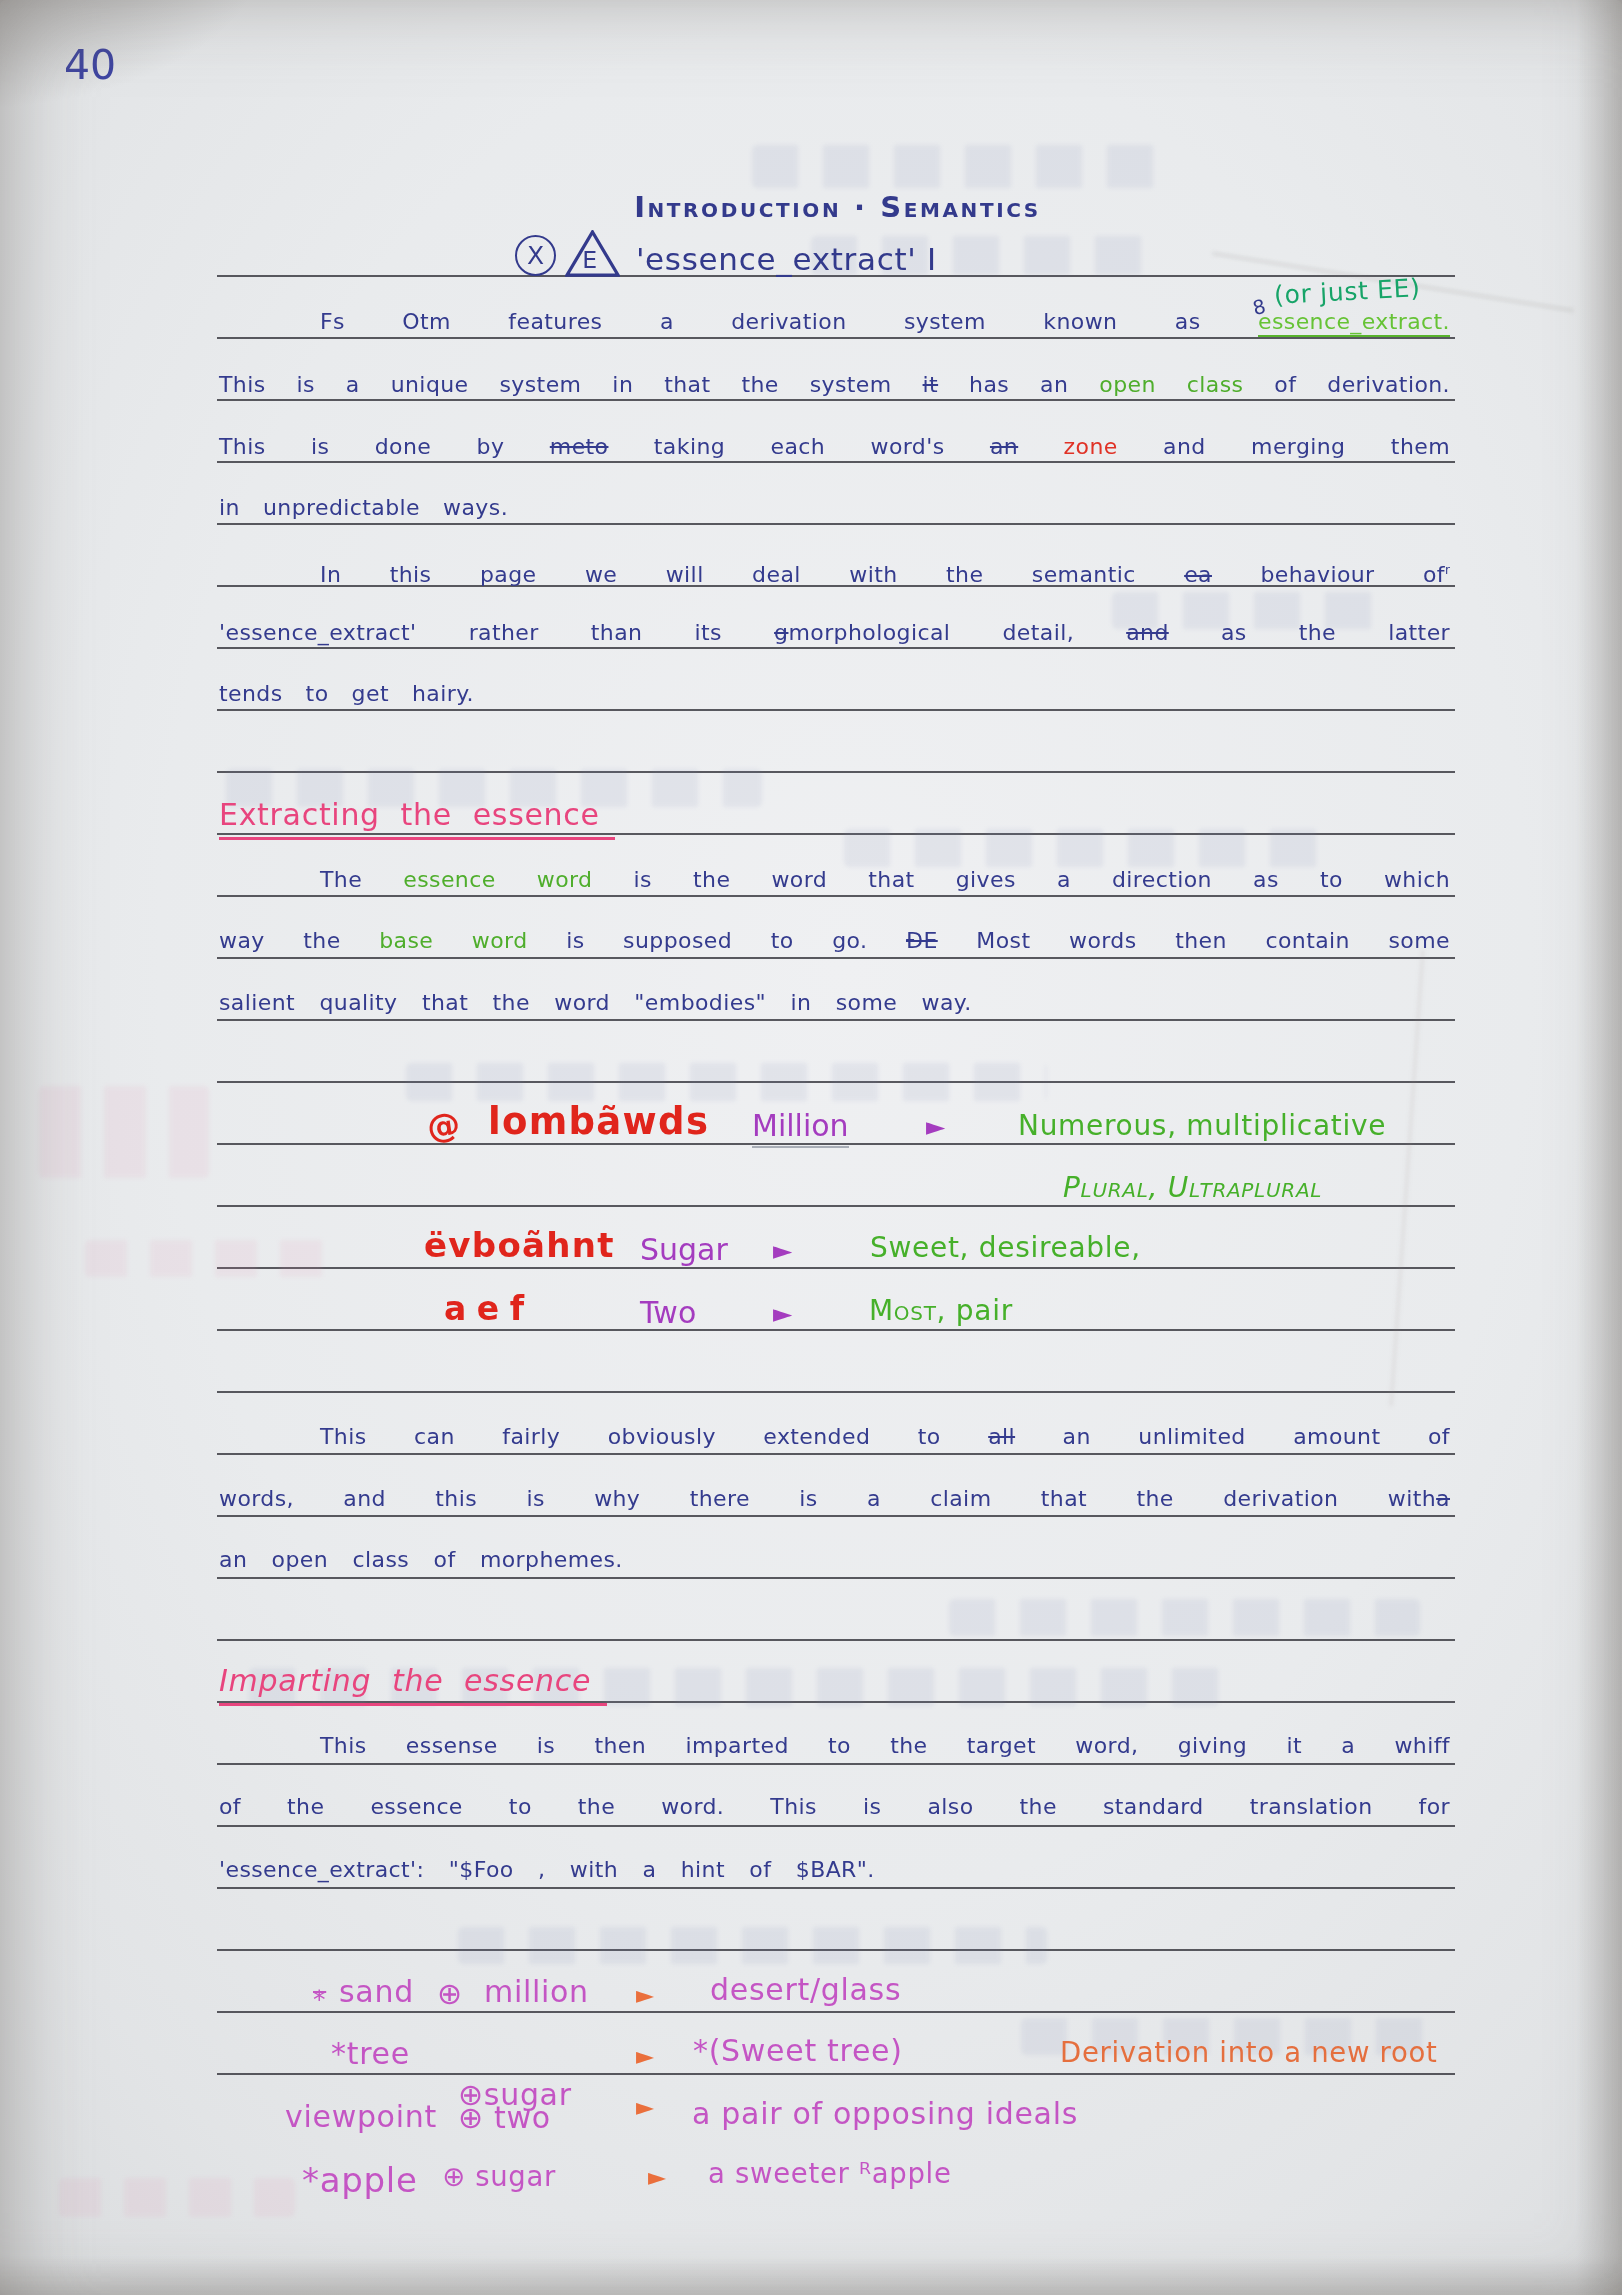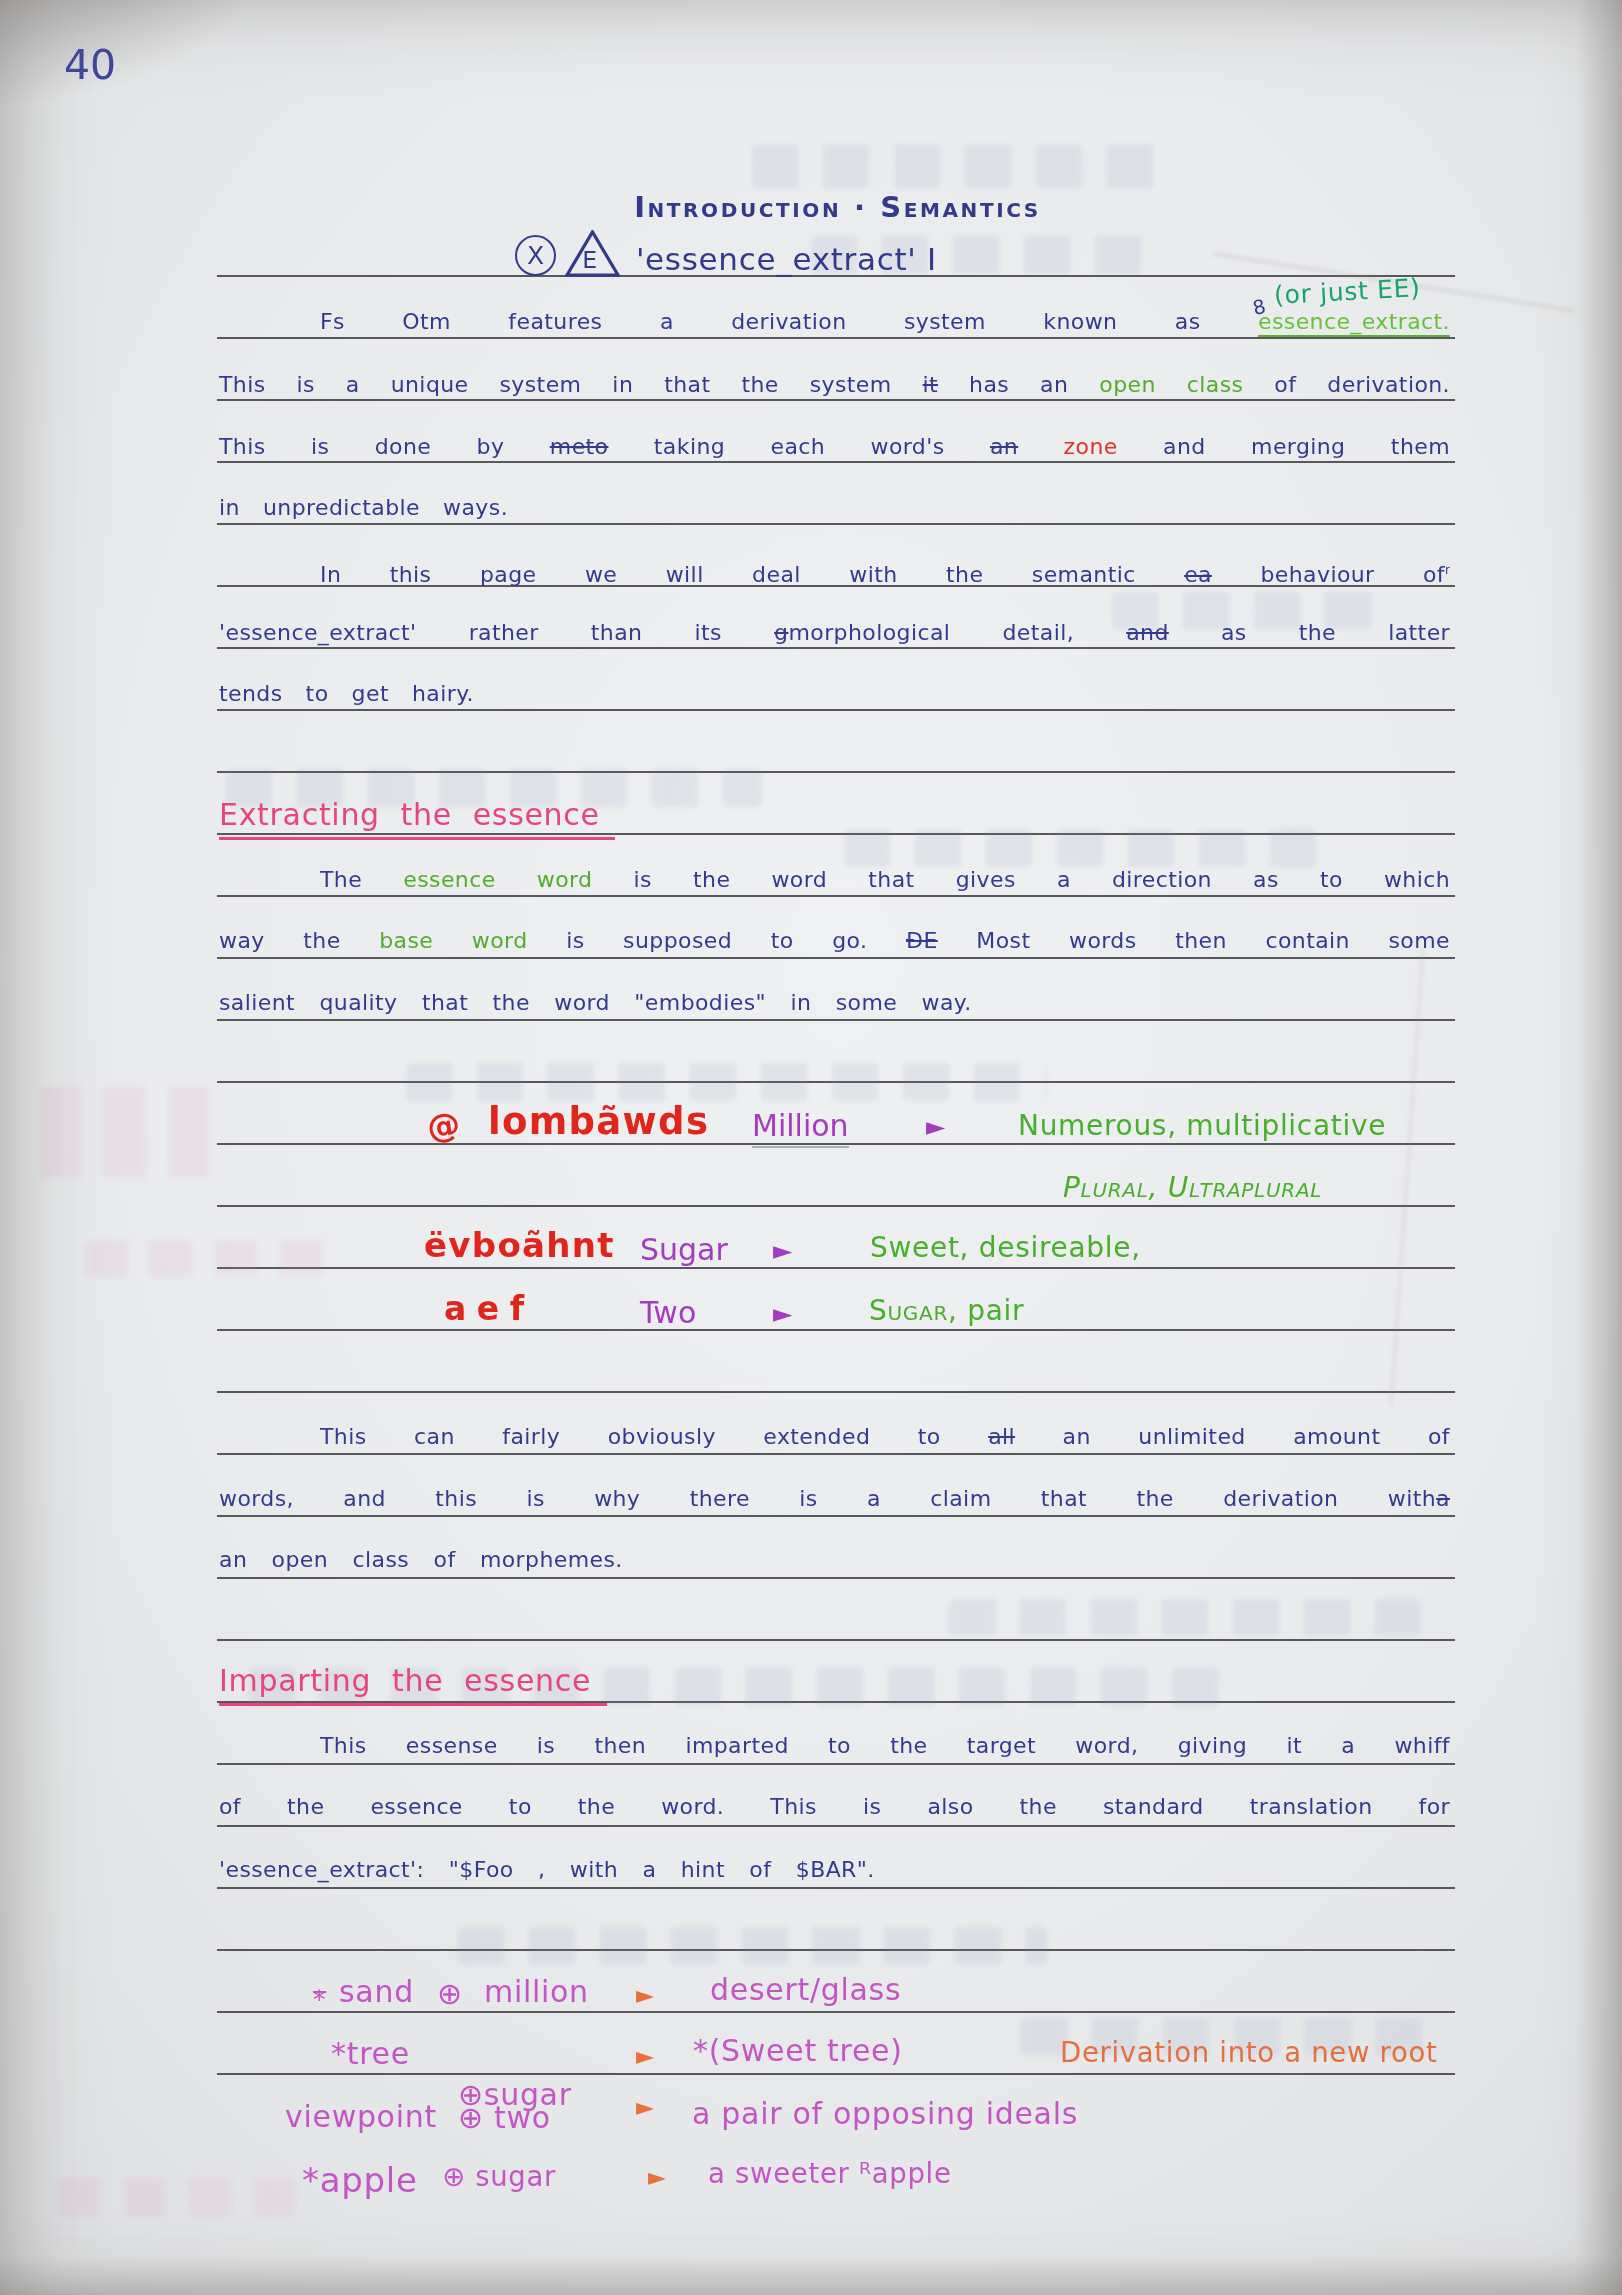--- a/index.html
+++ b/index.html
@@ -149,7 +149,7 @@
   <span class="ex-word" style="left:444px;top:1289px;font-size:33px;letter-spacing:10.5px;">aef</span>
   <span class="ex-gloss" style="left:640px;top:1295px;">Two</span>
   <span class="ex-arrow" style="left:773px;top:1299px;">►</span>
-  <span class="ex-meaning" style="left:869px;top:1294px;"><span class="smallcaps">Sugar,</span><span> pair</span></span>
+  <span class="ex-meaning" style="left:869px;top:1294px;"><span class="smallcaps">Most,</span><span> pair</span></span>
 
   <div class="hand jl ind" style="top:1422px;"><span>This can fairly obviously extended to </span><span class="strike">all</span><span> an unlimited amount of</span></div>
   <div class="hand jl" style="top:1484px;"><span>words, and this is why there is a claim that the derivation with</span><span class="strike">a</span></div>

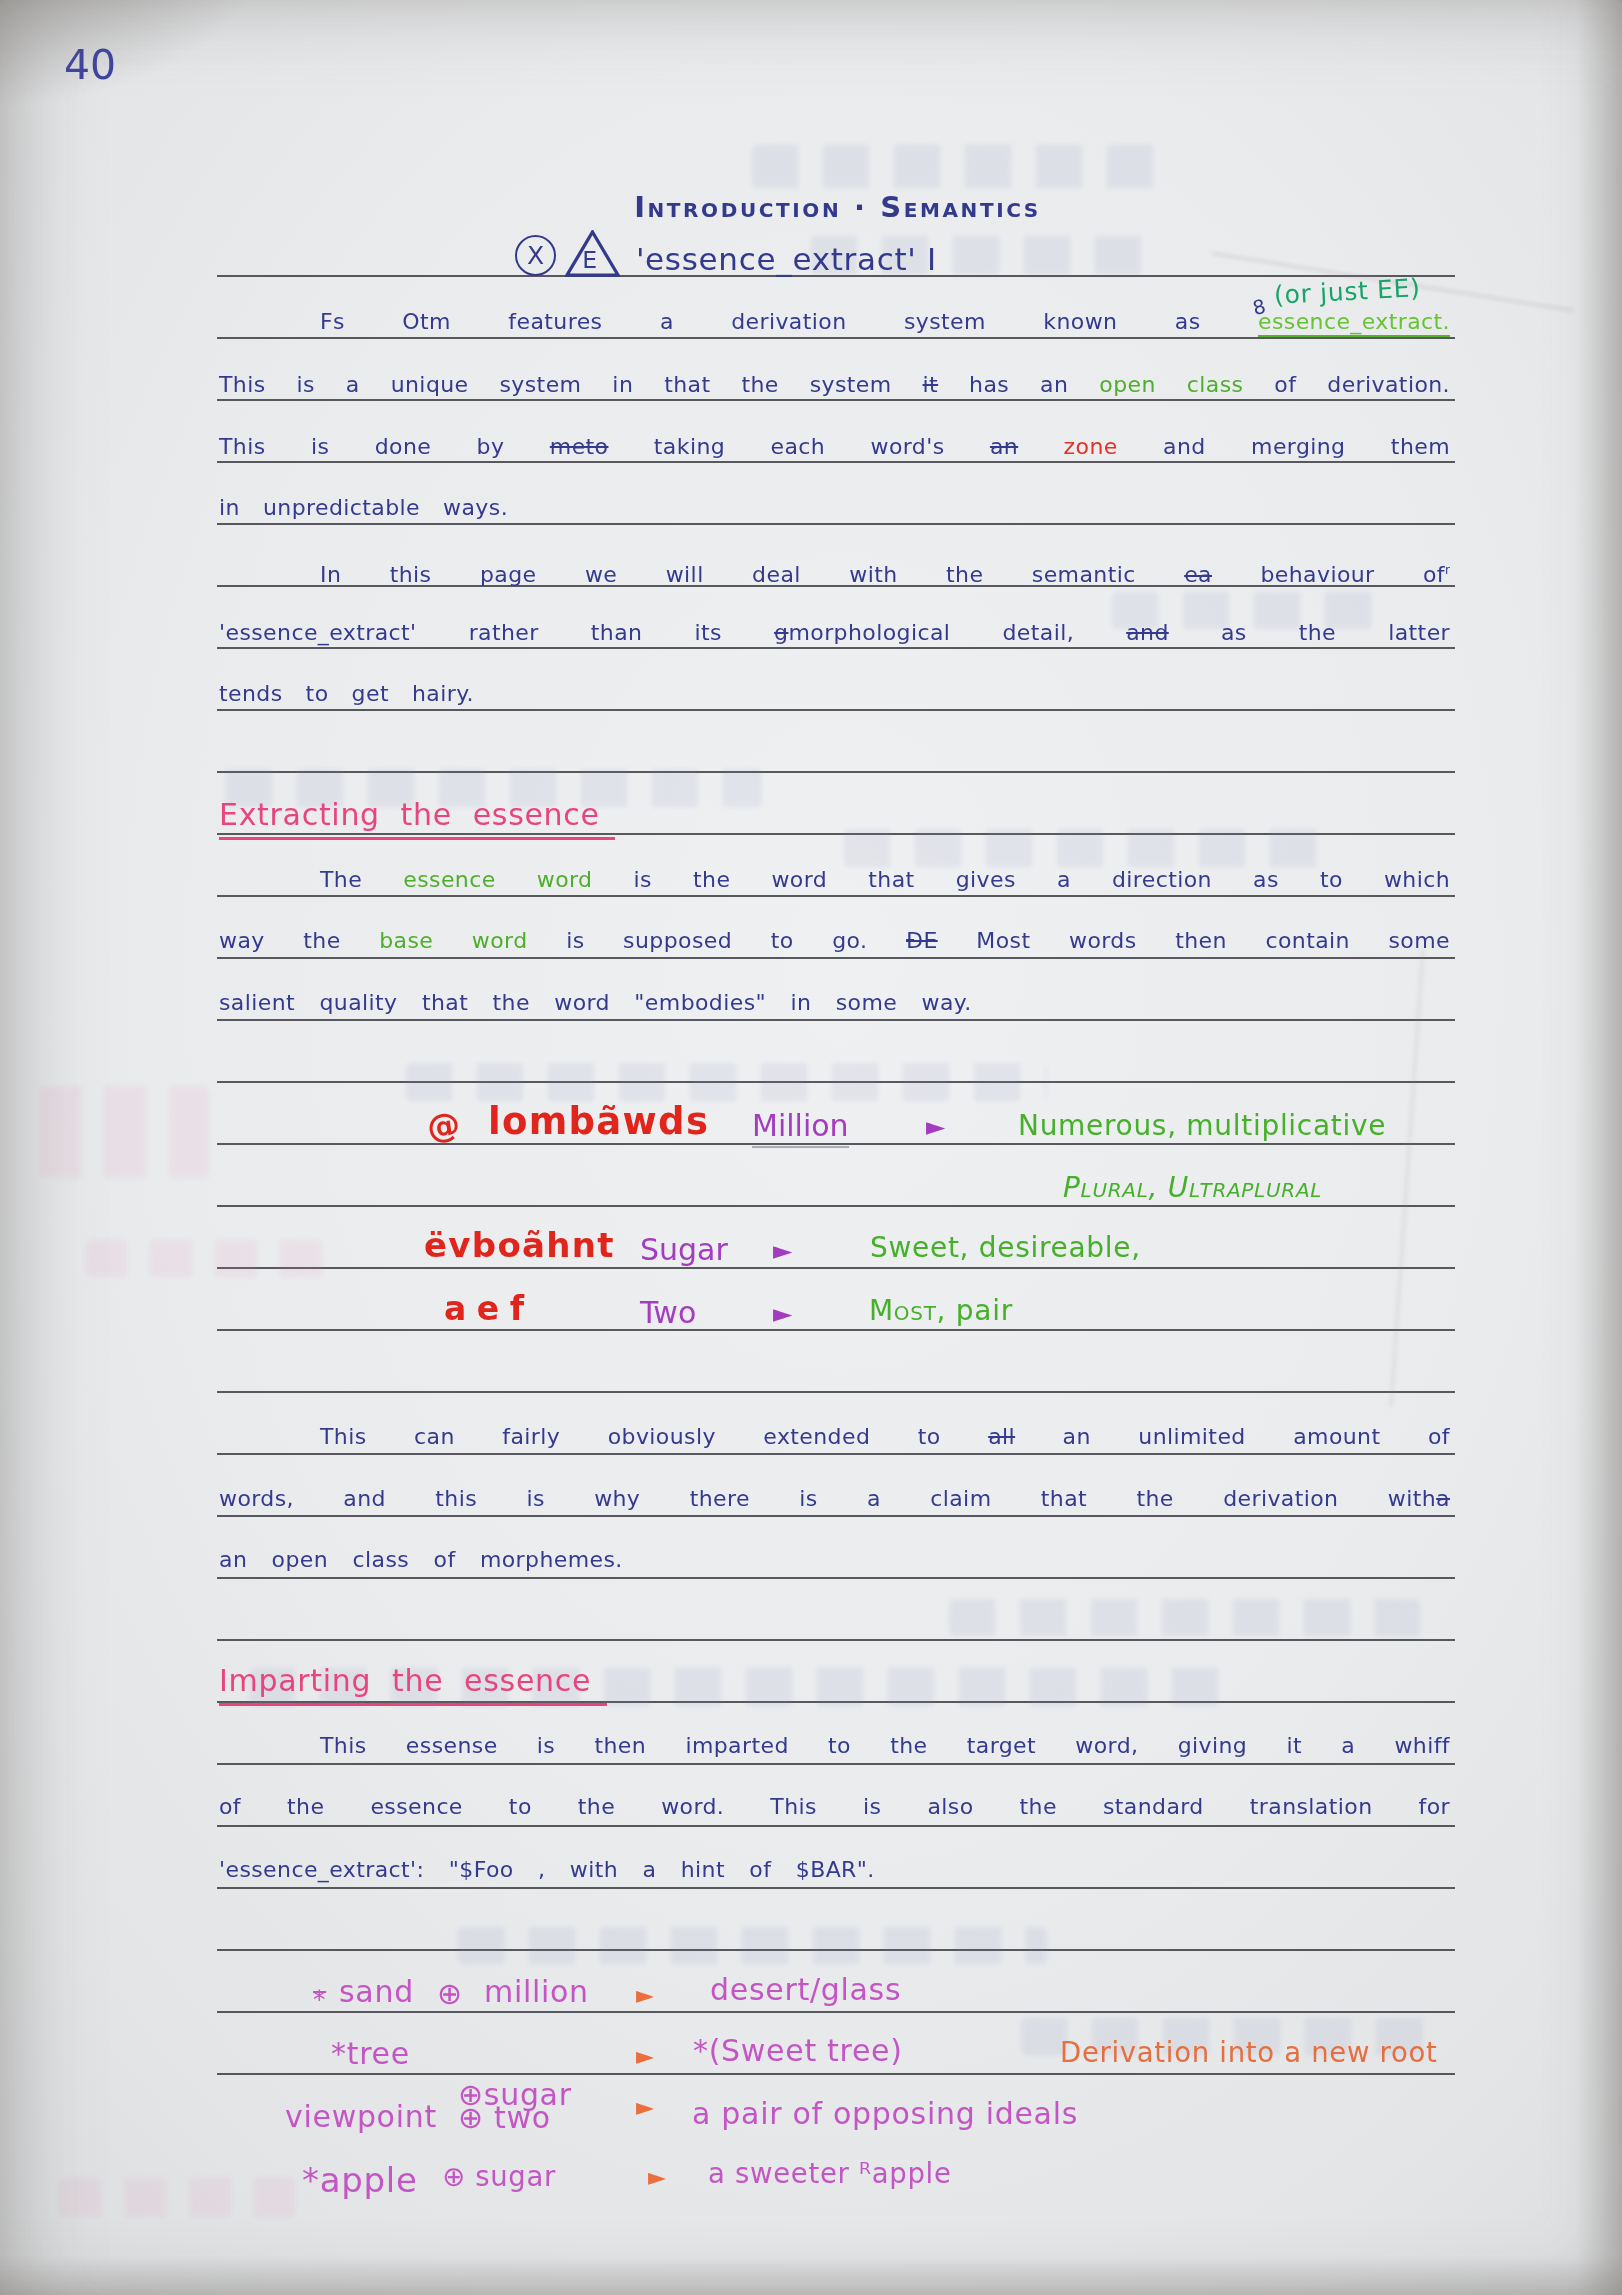--- a/index.html
+++ b/index.html
@@ -155,7 +155,7 @@
   <div class="hand jl" style="top:1484px;"><span>words, and this is why there is a claim that the derivation with</span><span class="strike">a</span></div>
   <div class="hand" style="left:219px;top:1545px;word-spacing:17px;"><span>an open class of morphemes.</span></div>
 
-  <div class="heading" style="top:1663px;">Imparting the essence</div>
+  <div class="heading" style="top:1663px;font-style:italic;">Imparting the essence</div>
 
   <div class="hand jl ind" style="top:1731px;"><span>This essense is then imparted to the target word, giving it a whiff</span></div>
   <div class="hand jl" style="top:1792px;"><span>of the essence to the word. This is also the standard translation for</span></div>

